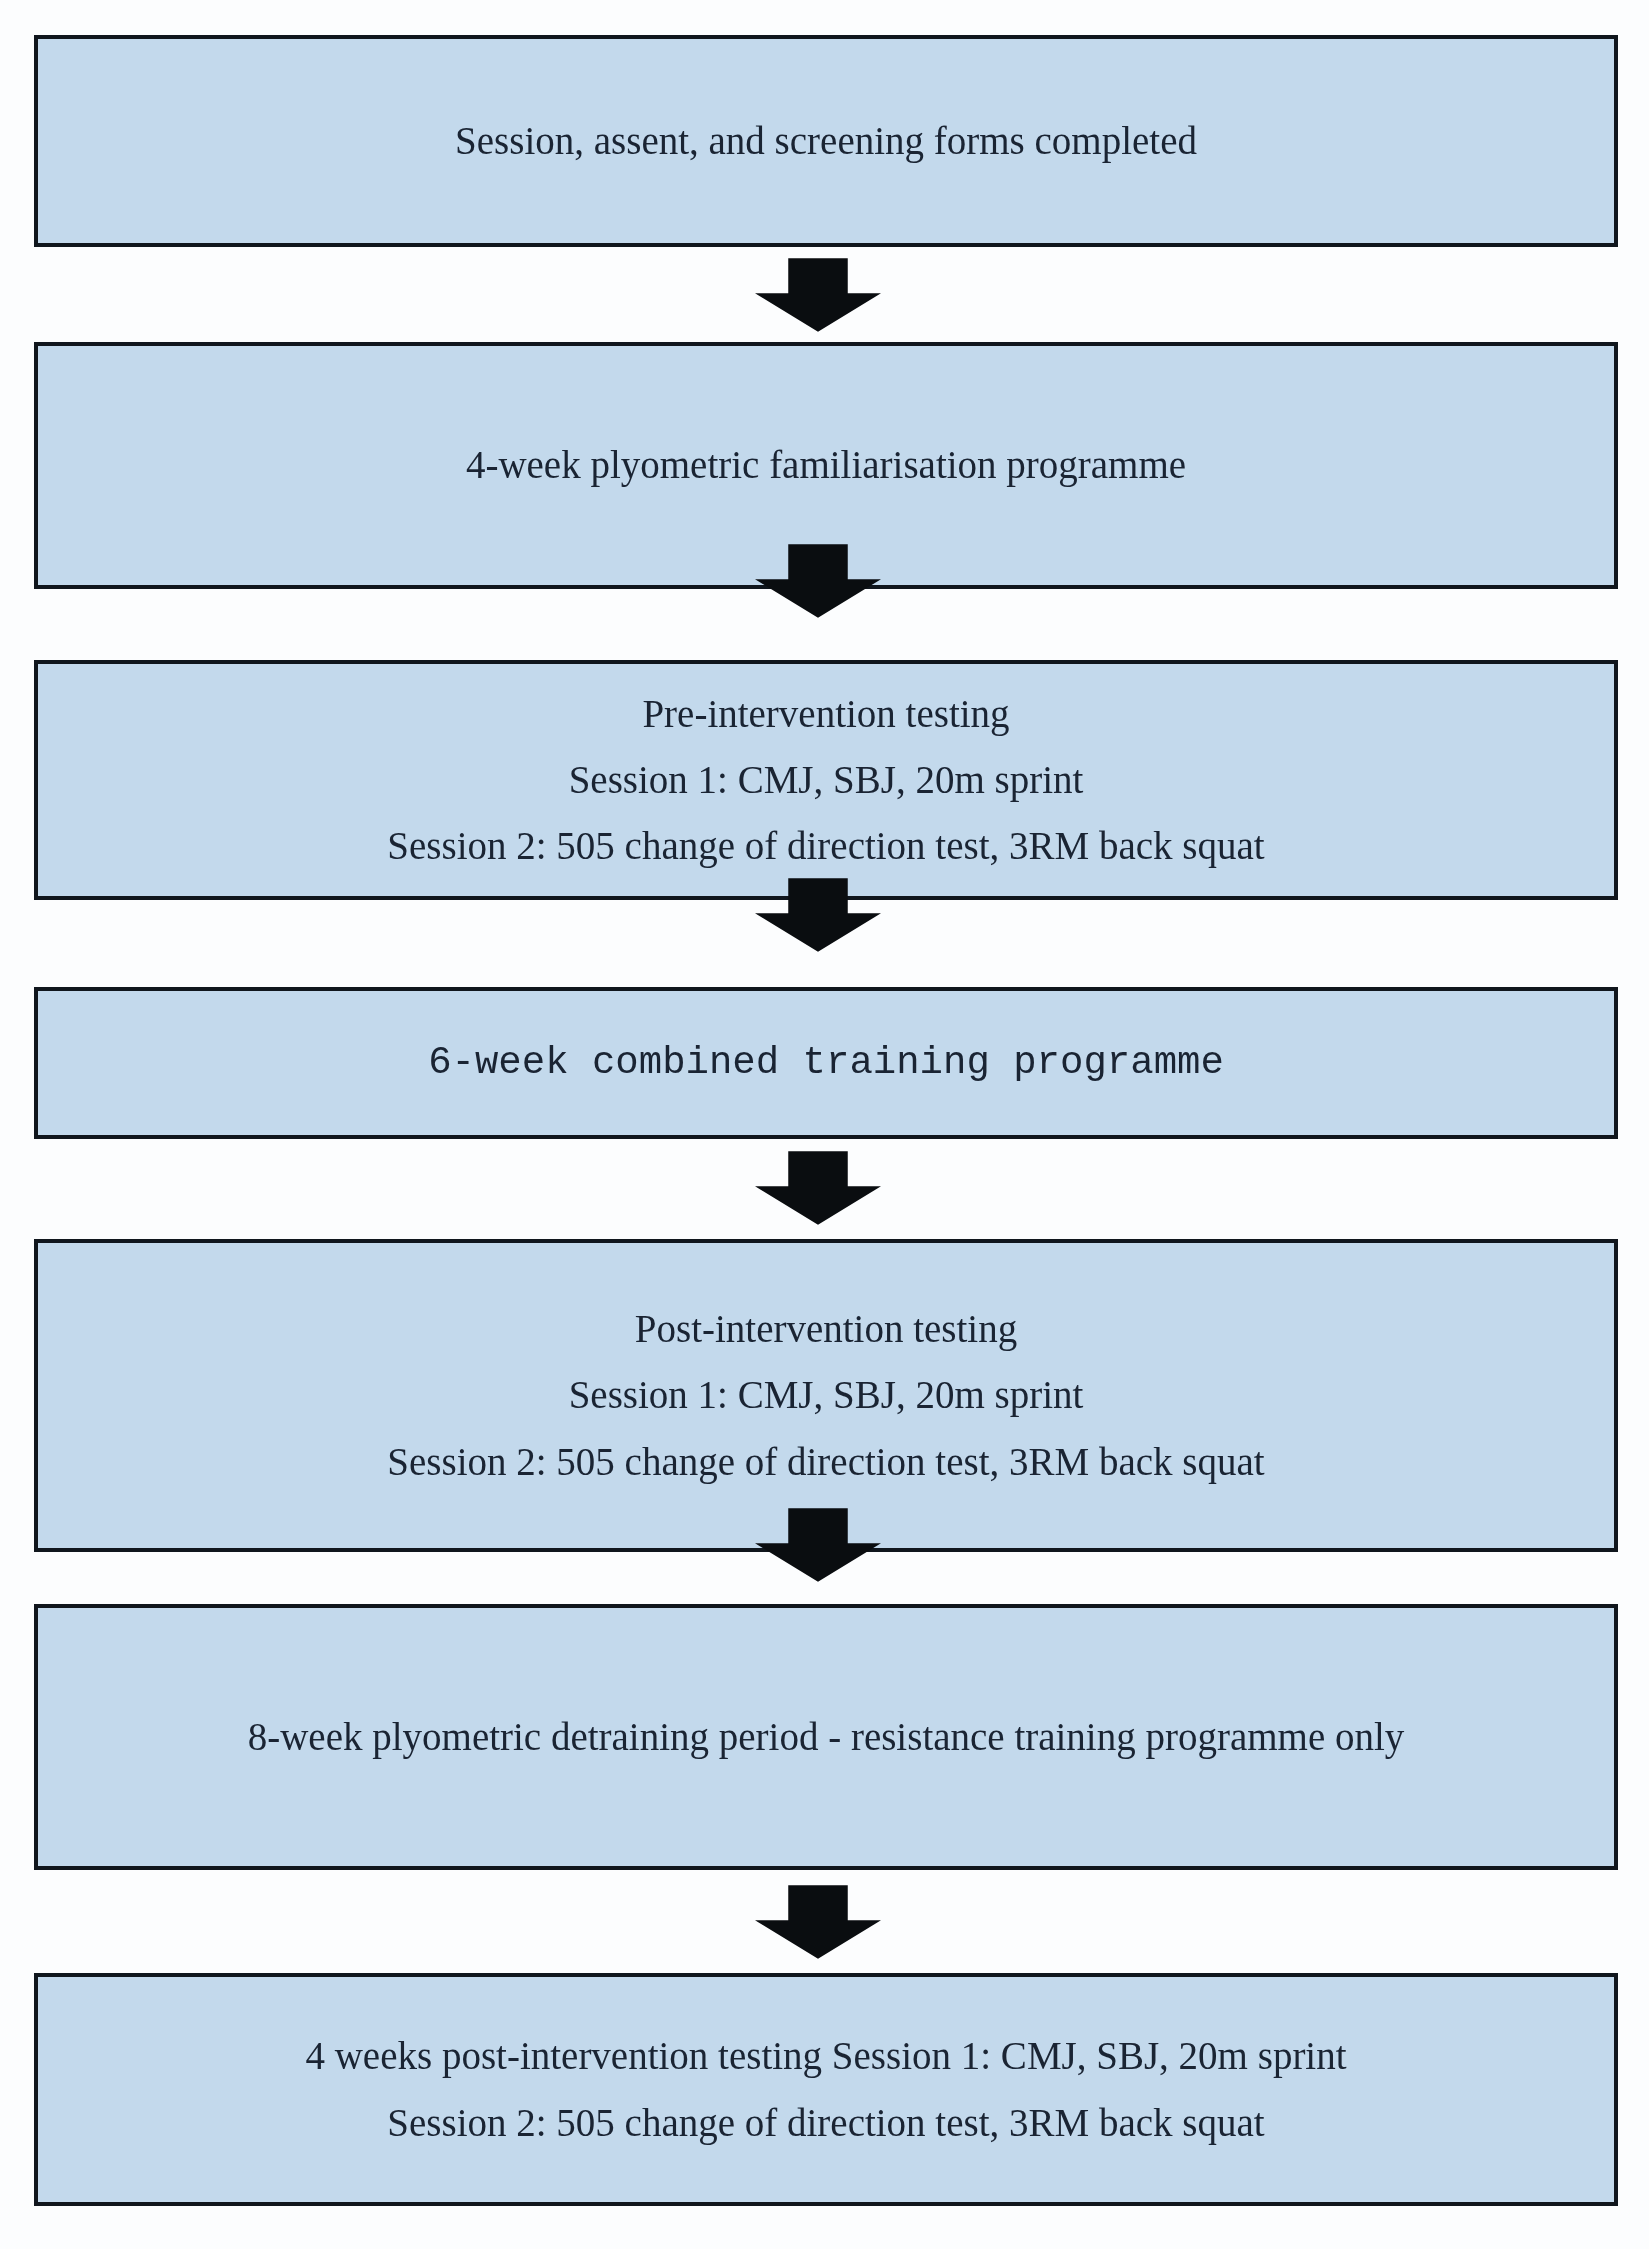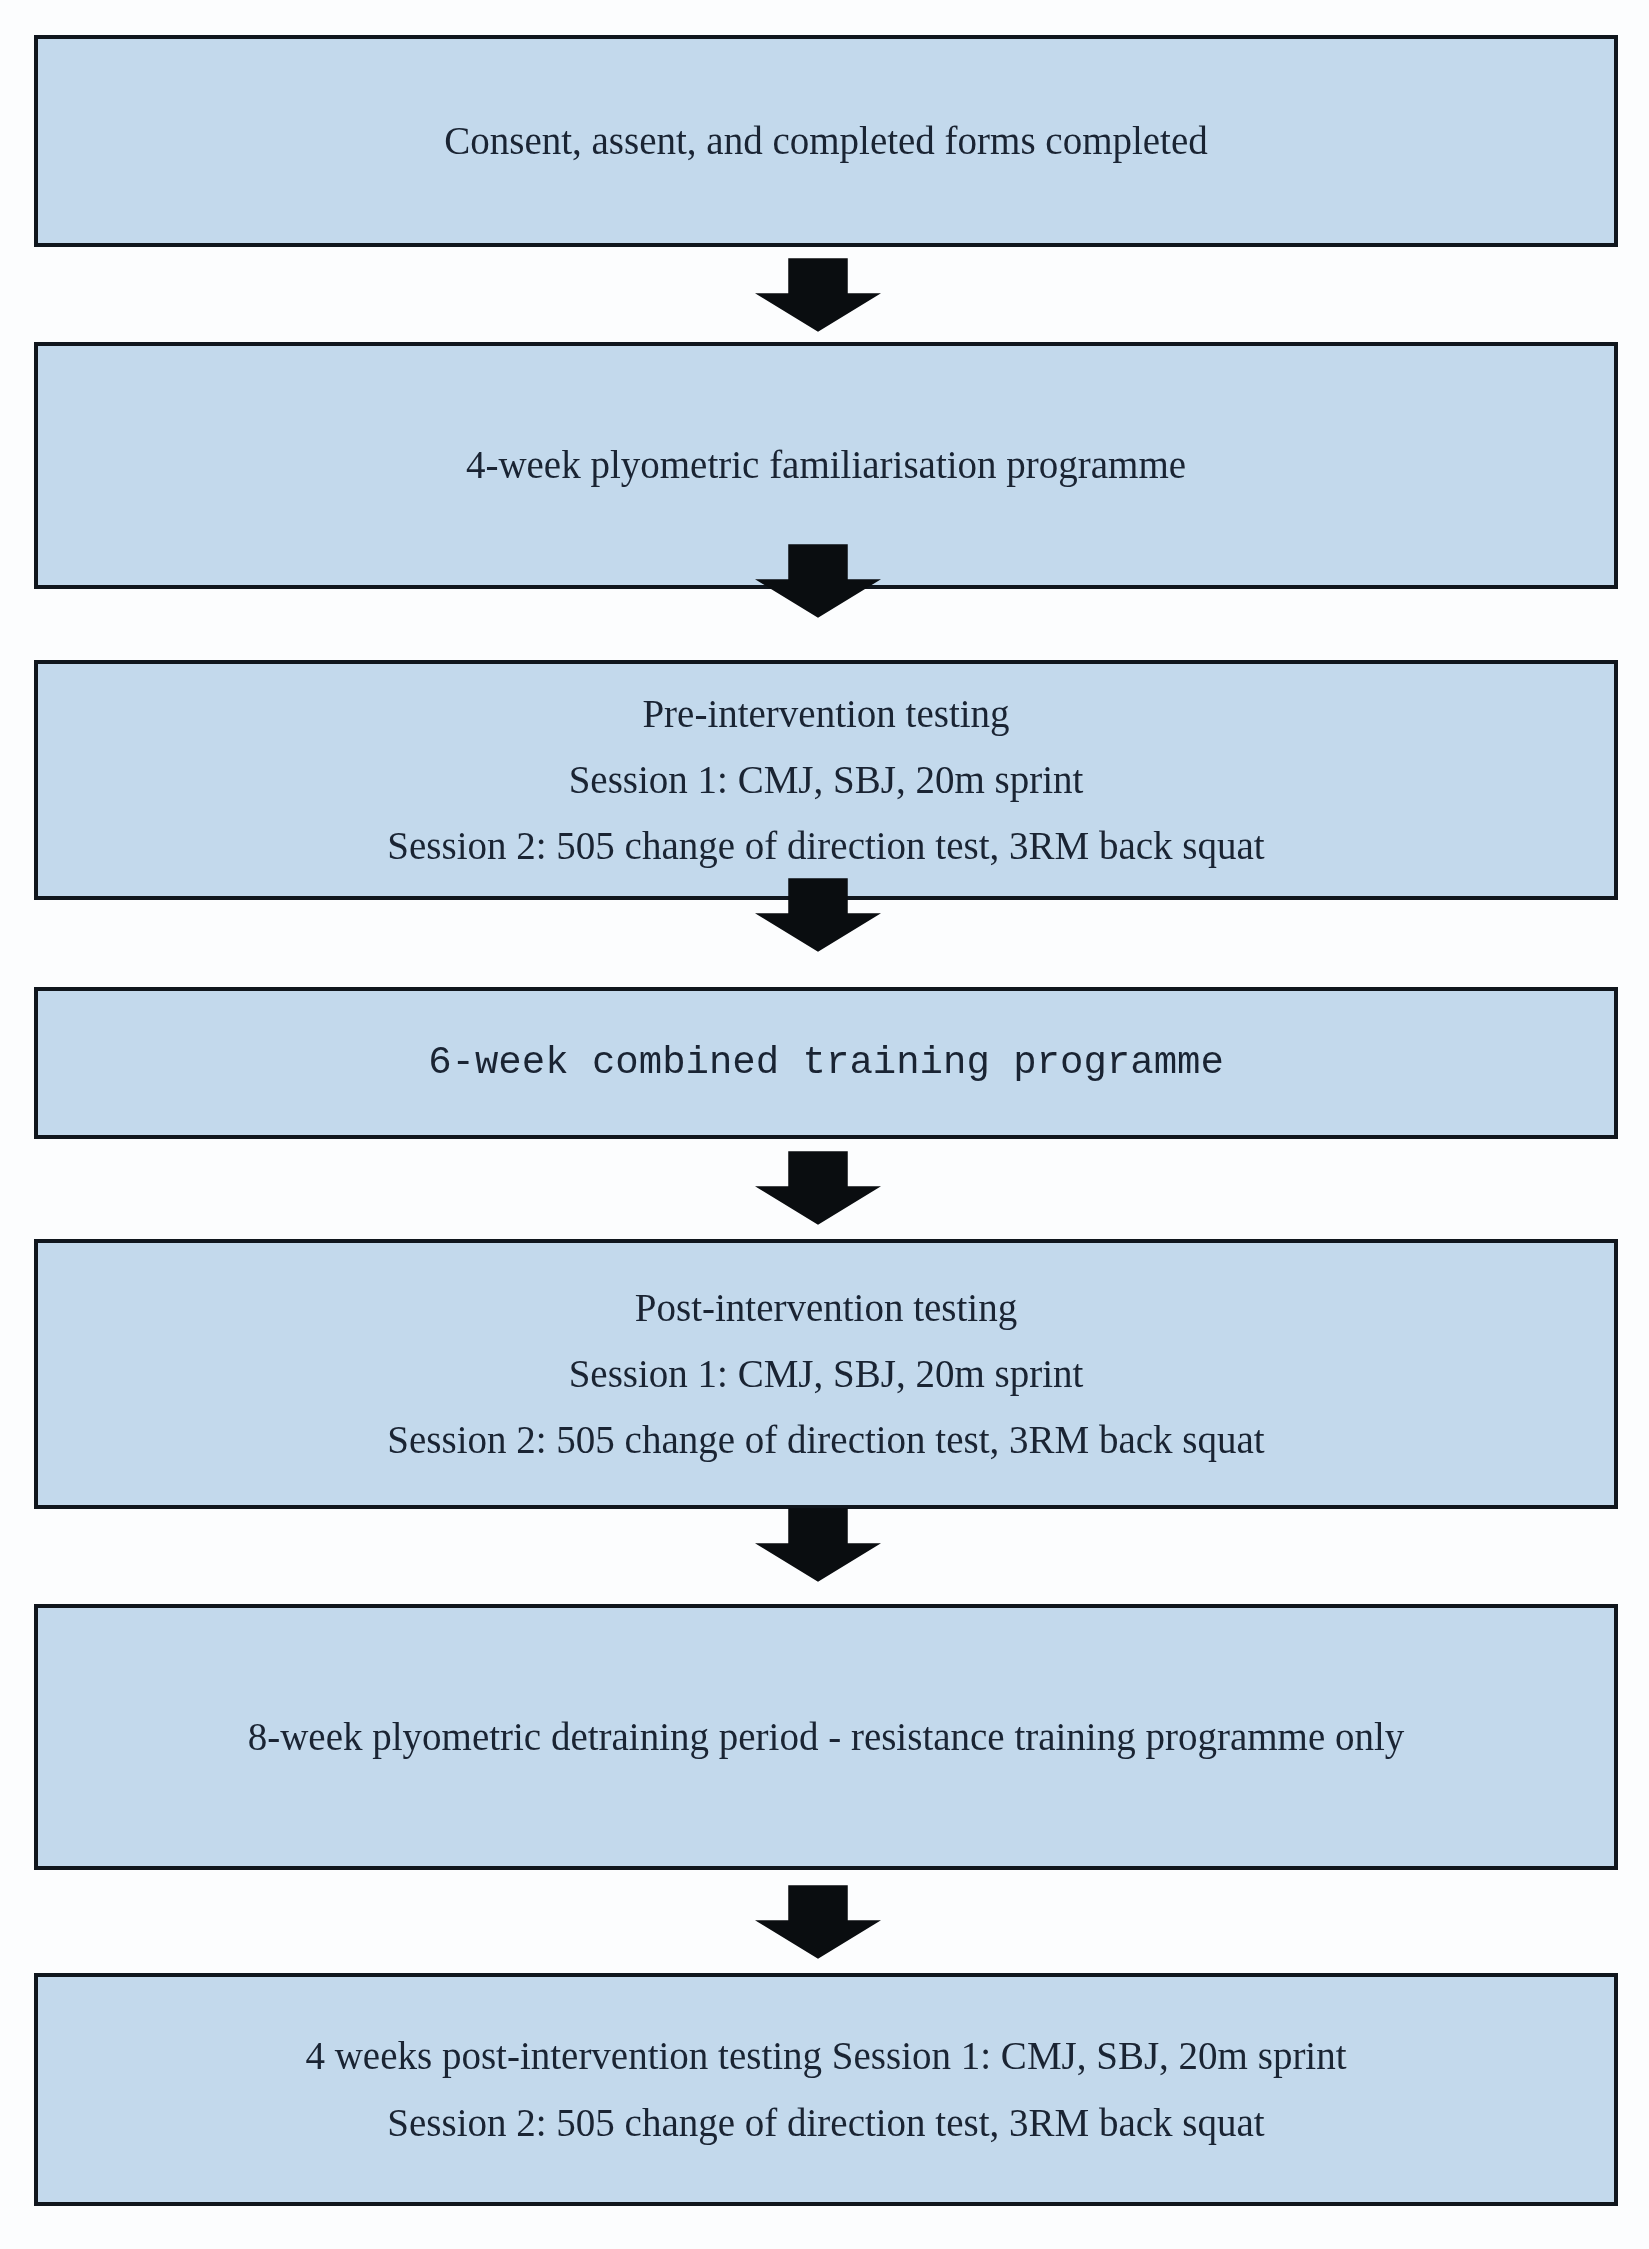--- a/index.html
+++ b/index.html
@@ -64,7 +64,7 @@
 <div class="page">
 
   <div class="box b1">
-    <div class="line">Consent, assent, and completed forms completed</div>
+    <div class="line">Session, assent, and screening forms completed</div>
   </div>
 
   <div class="arrow a1">

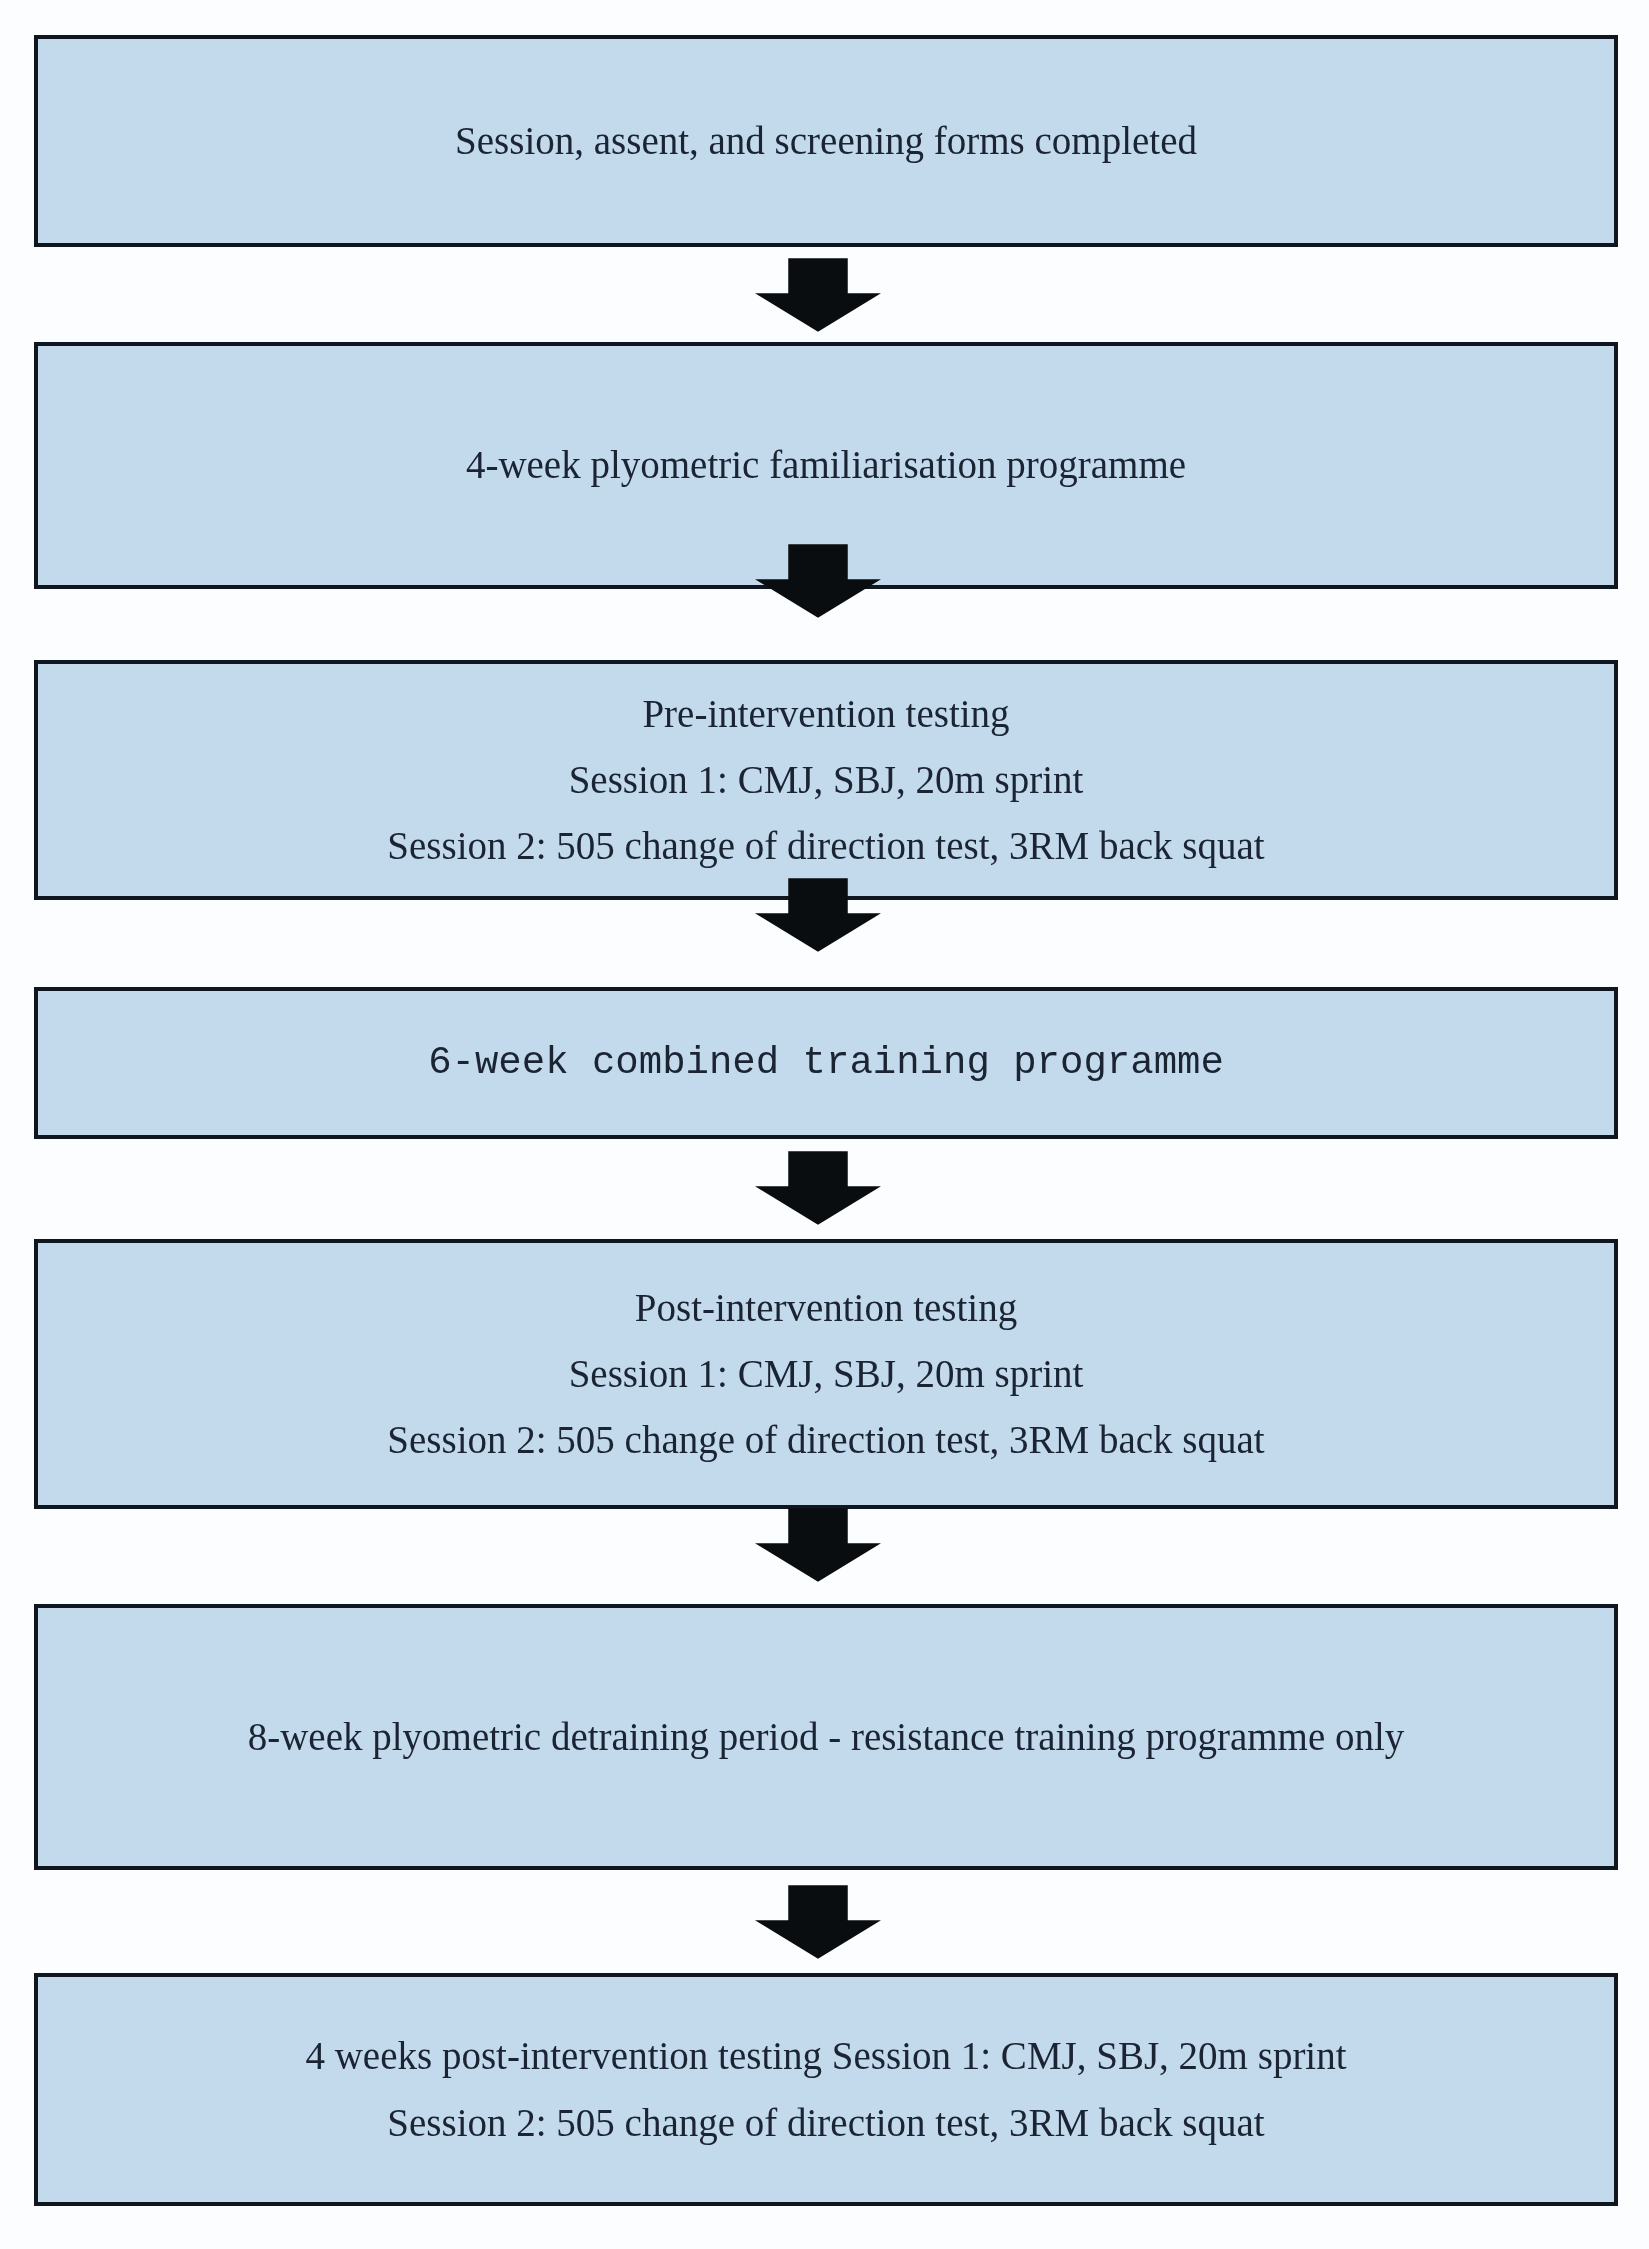--- a/index.html
+++ b/index.html
@@ -40,7 +40,7 @@
   .b2 { top: 342px;  height: 247px; }
   .b3 { top: 660px;  height: 240px; }
   .b4 { top: 987px; height: 152px; font-family: Liberation Mono, monospace; }
-  .b5 { top: 1239px; height: 270px; }
+  .b5 { top: 1239px; height: 313px; }
   .b6 { top: 1604px; height: 266px; }
   .b7 { top: 1973px; height: 233px; }
 

